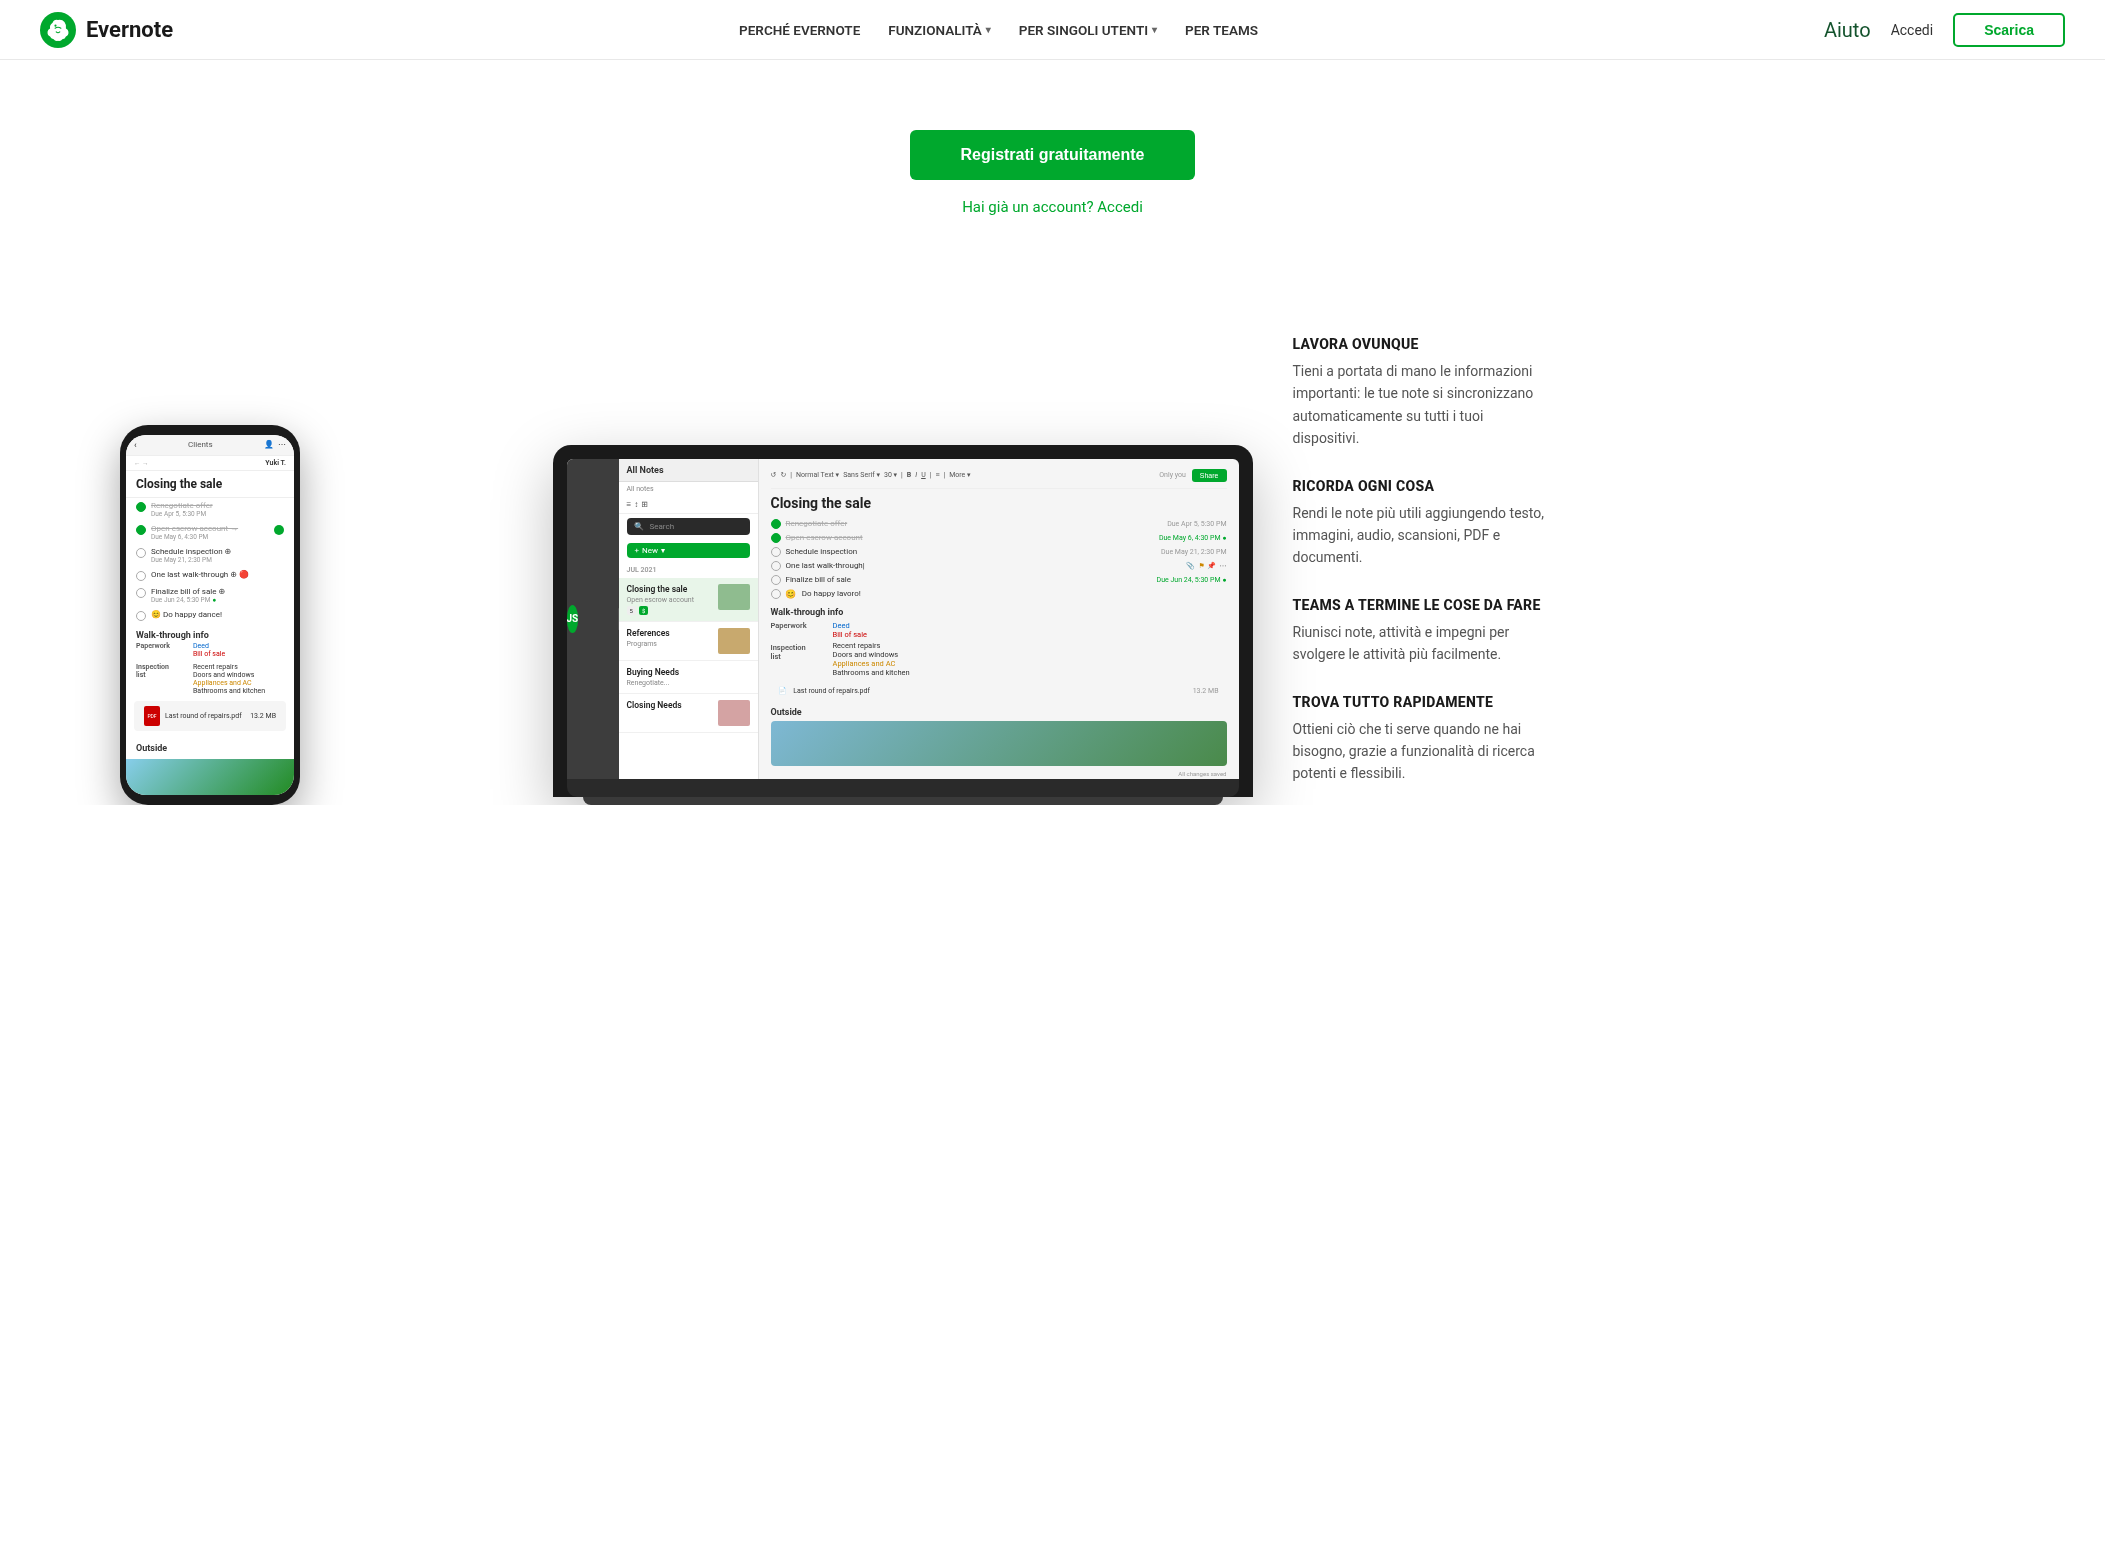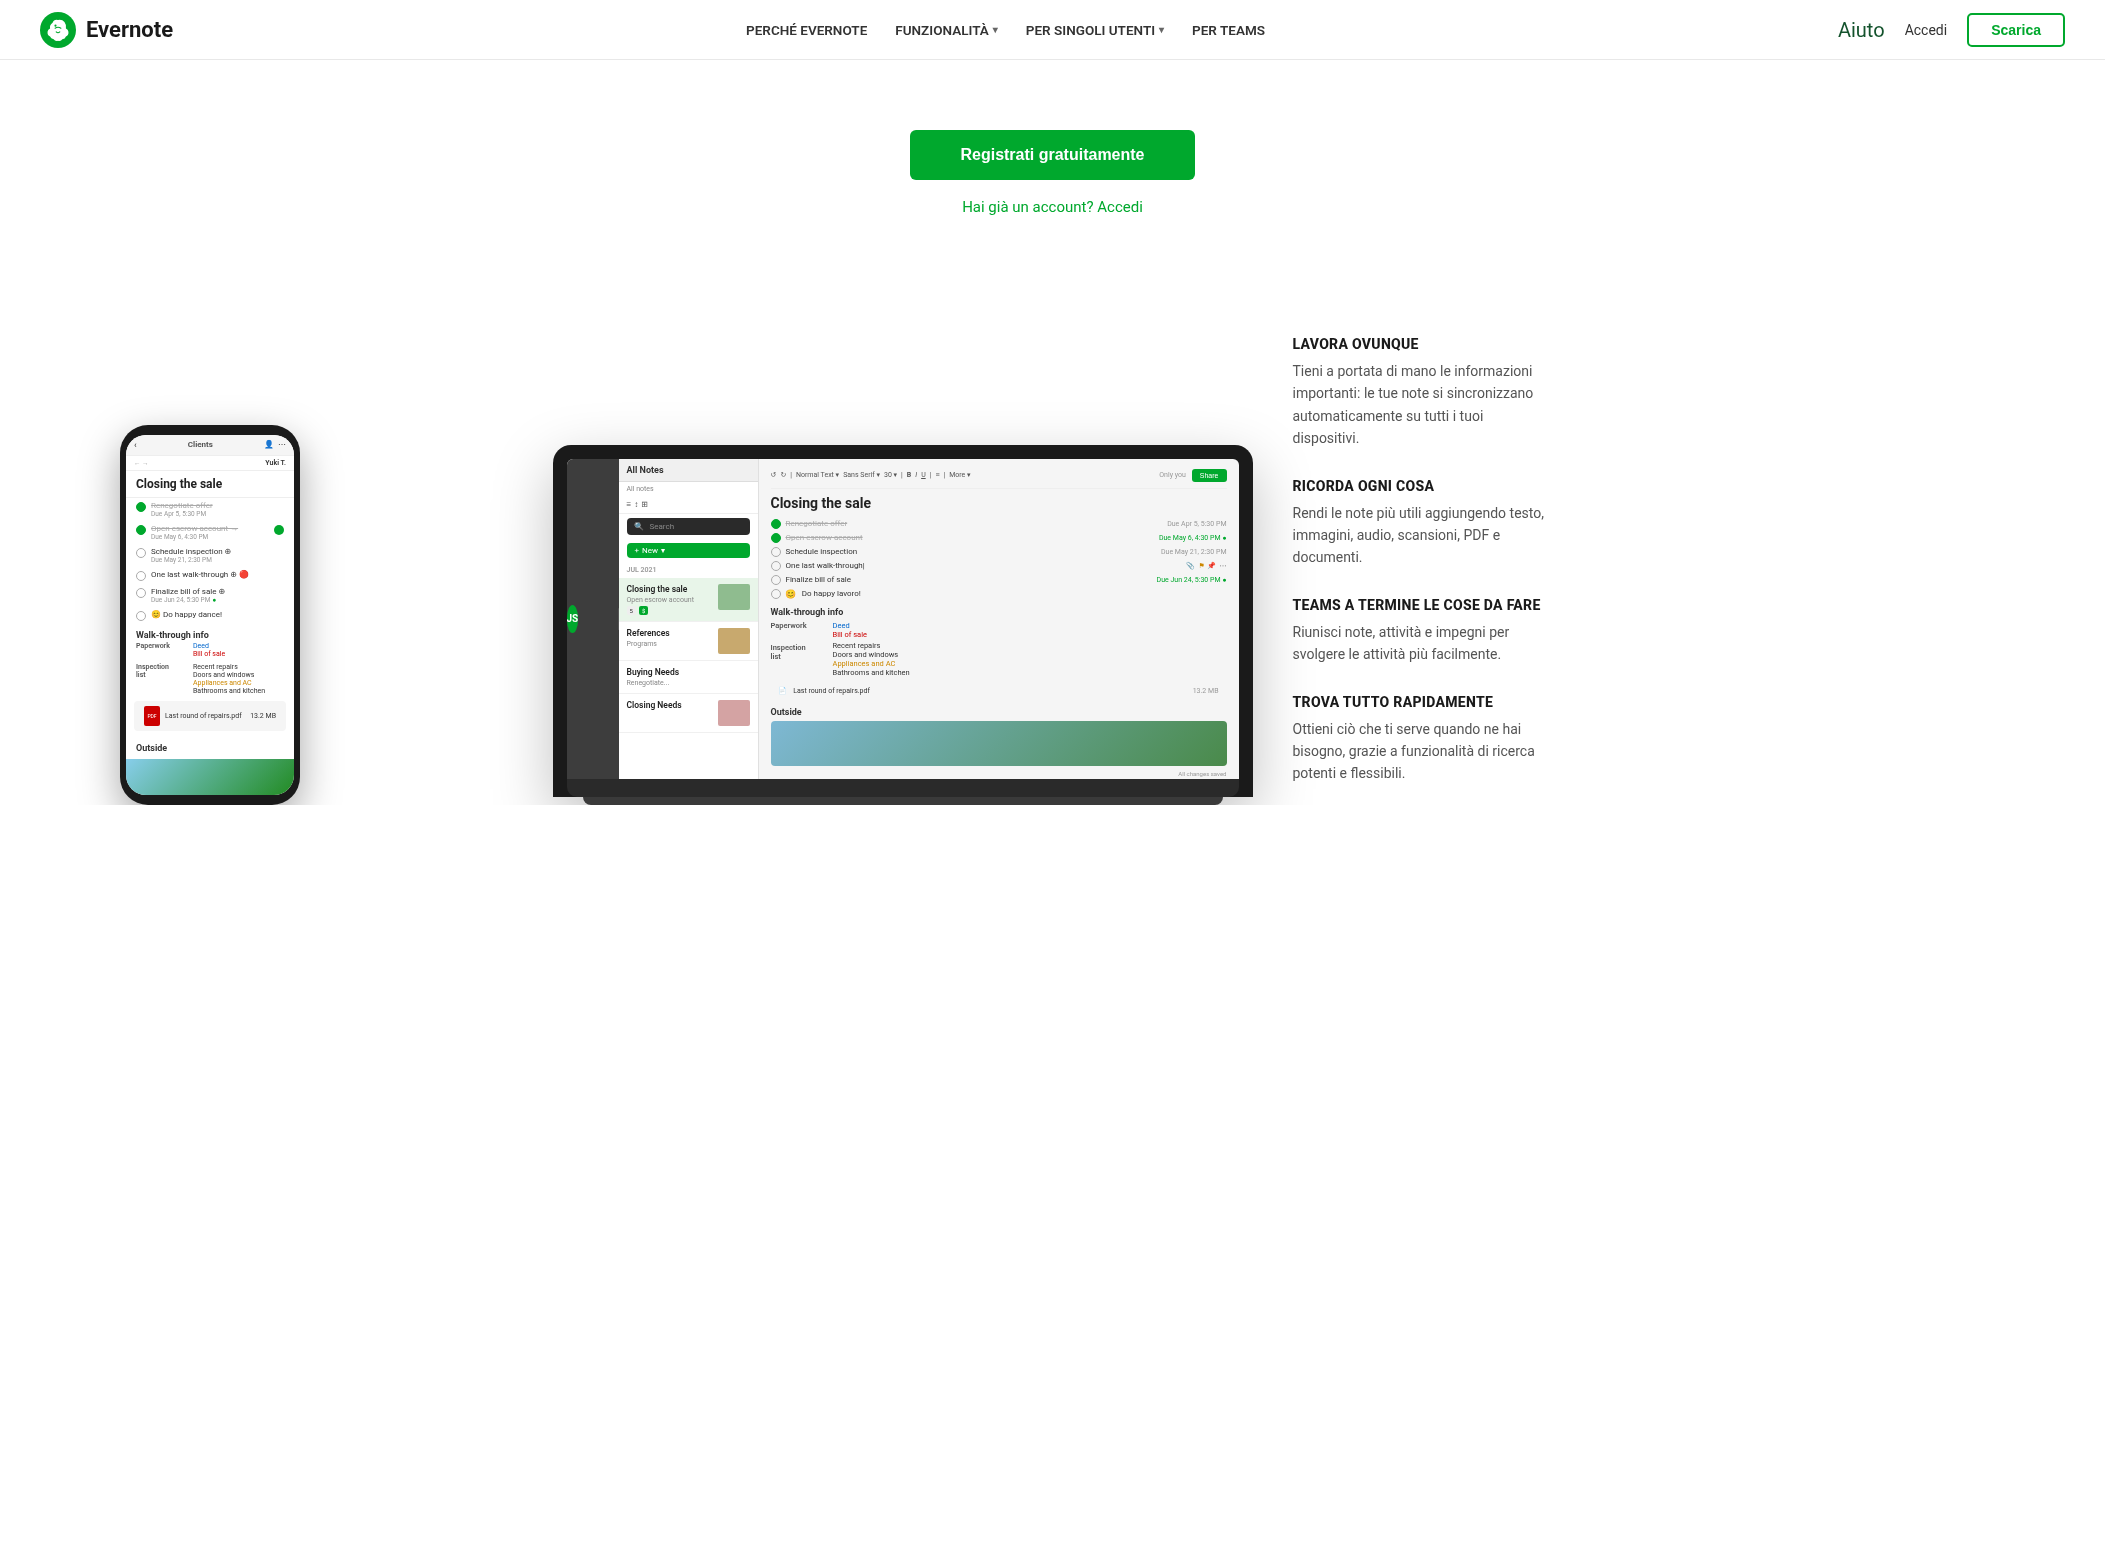--- a/index.html
+++ b/index.html
@@ -15,7 +15,7 @@
     .nav-link-with-arrow { display: flex; align-items: center; gap: 4px; }
     .btn-scarica {
       border: 2px solid #00a82d; color: #00a82d; background: transparent;
-      padding: 7px 22px; border-radius: 5px; font-size: 14px; font-weight: 600;
+      padding: 7px 29px; border-radius: 5px; font-size: 14px; font-weight: 600;
       cursor: pointer;
     }
 

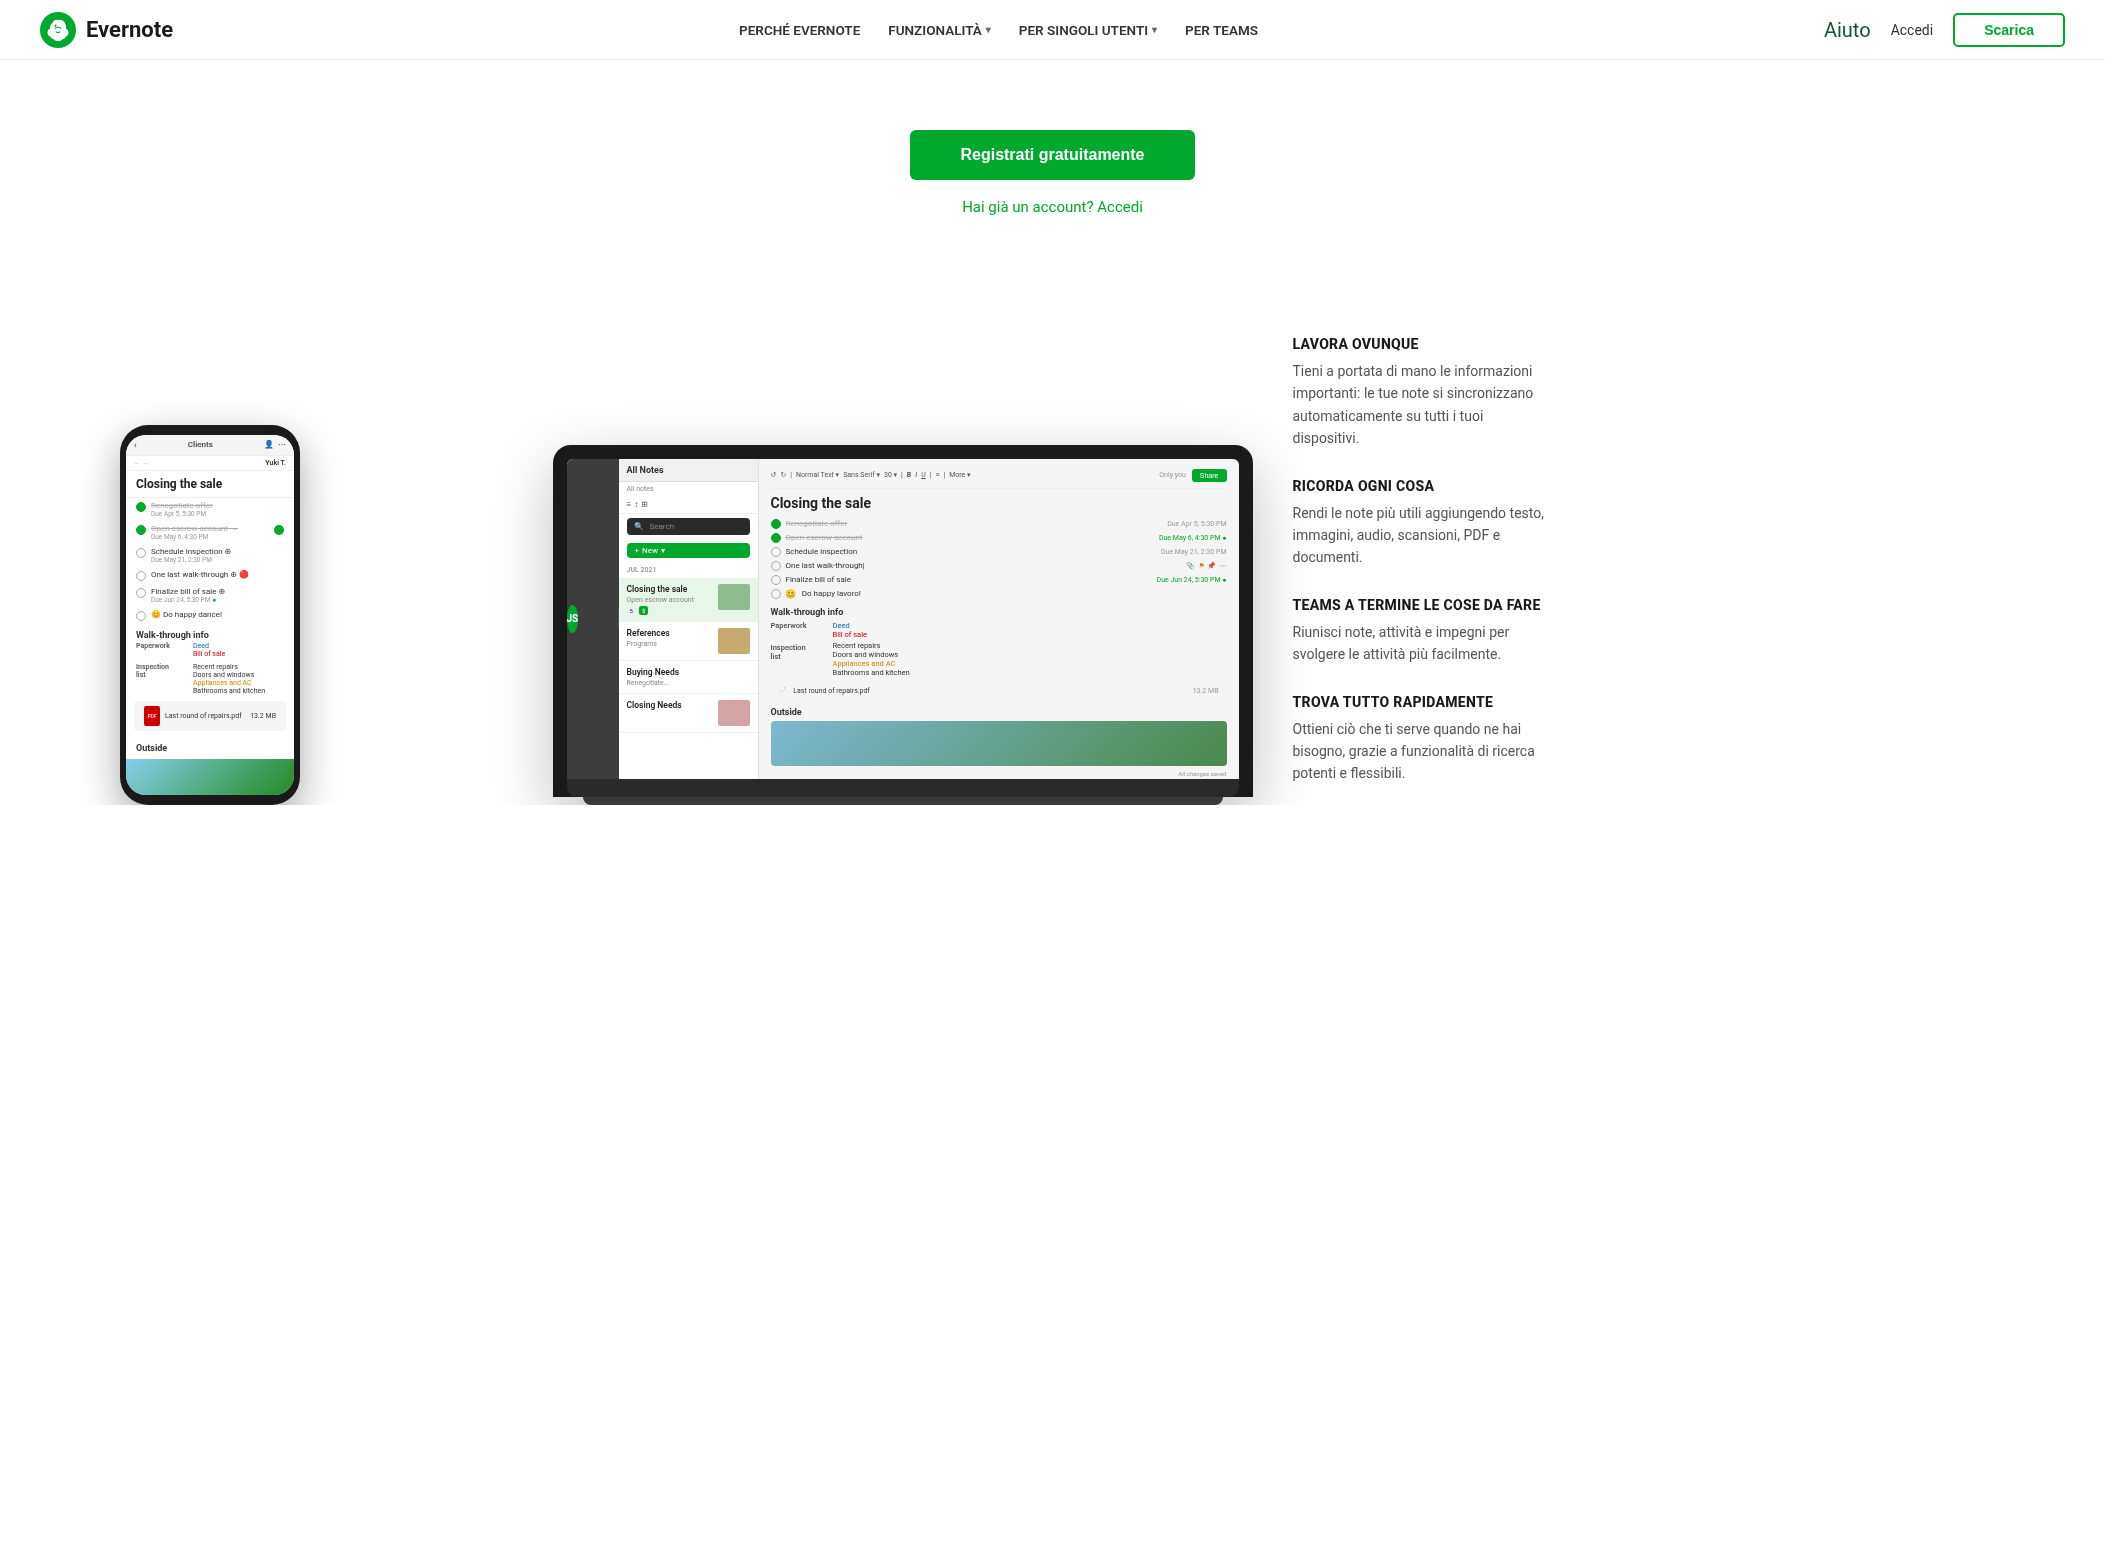--- a/index.html
+++ b/index.html
@@ -318,7 +318,7 @@
 
           <div class="phone-toolbar">
             <span style="font-size:9px;color:#333;">‹</span>
-            <span style="font-size:8px;color:#555;font-weight:700;">Clients</span>
+            <span style="font-size:8px;color:#555;font-weight:400;">Clients</span>
             <div style="display:flex;gap:4px;">
               <span style="font-size:8px;">👤</span>
               <span style="font-size:8px;">⋯</span>

